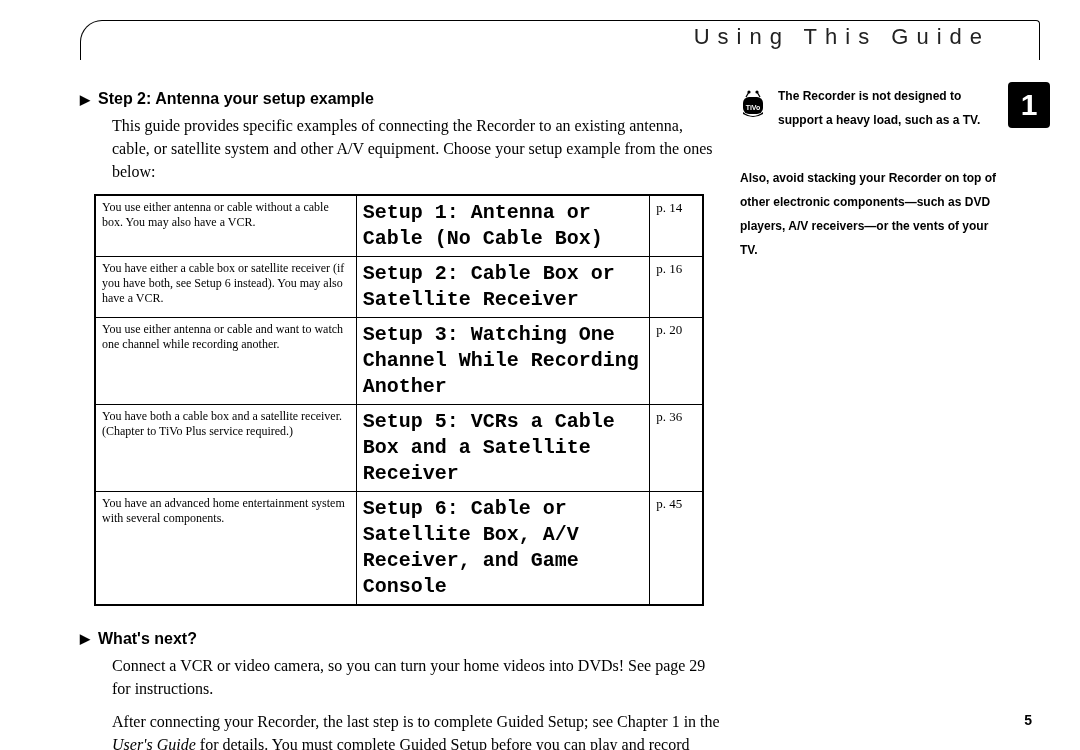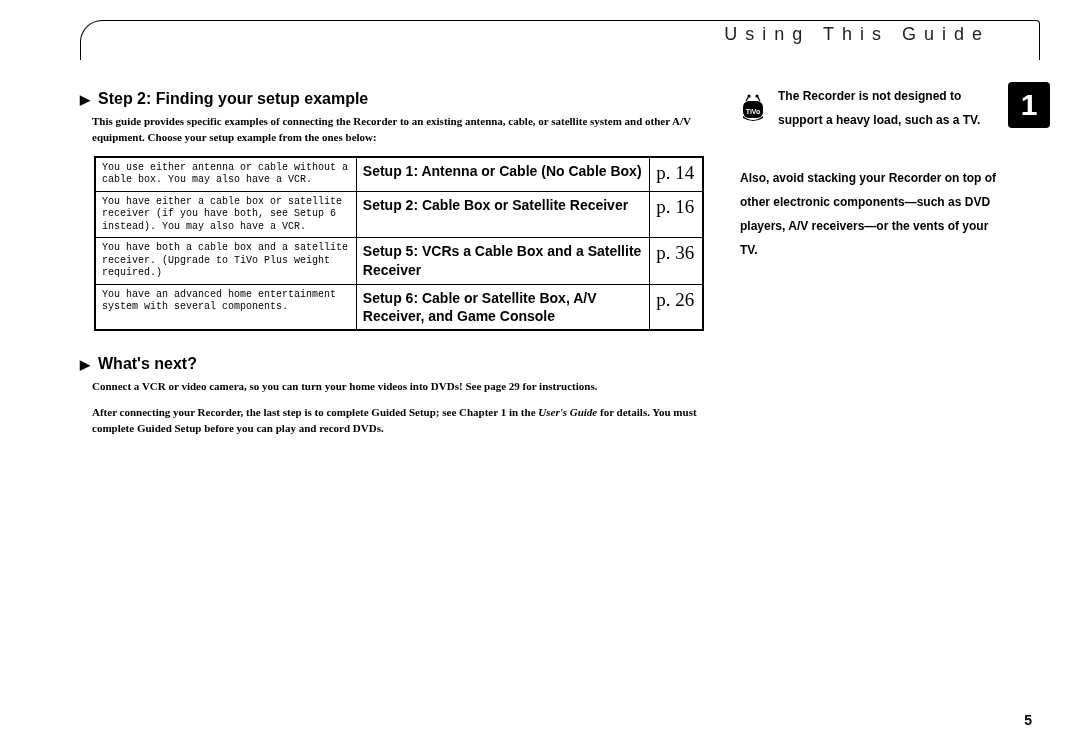--- a/index.html
+++ b/index.html
@@ -29,7 +29,7 @@
     right: 90px;
     font-family: Arial, Helvetica, sans-serif;
     letter-spacing: 8px;
-    font-size: 18px;
+    font-size: 22px;
     color: #222;
   }
   .chapter-badge {

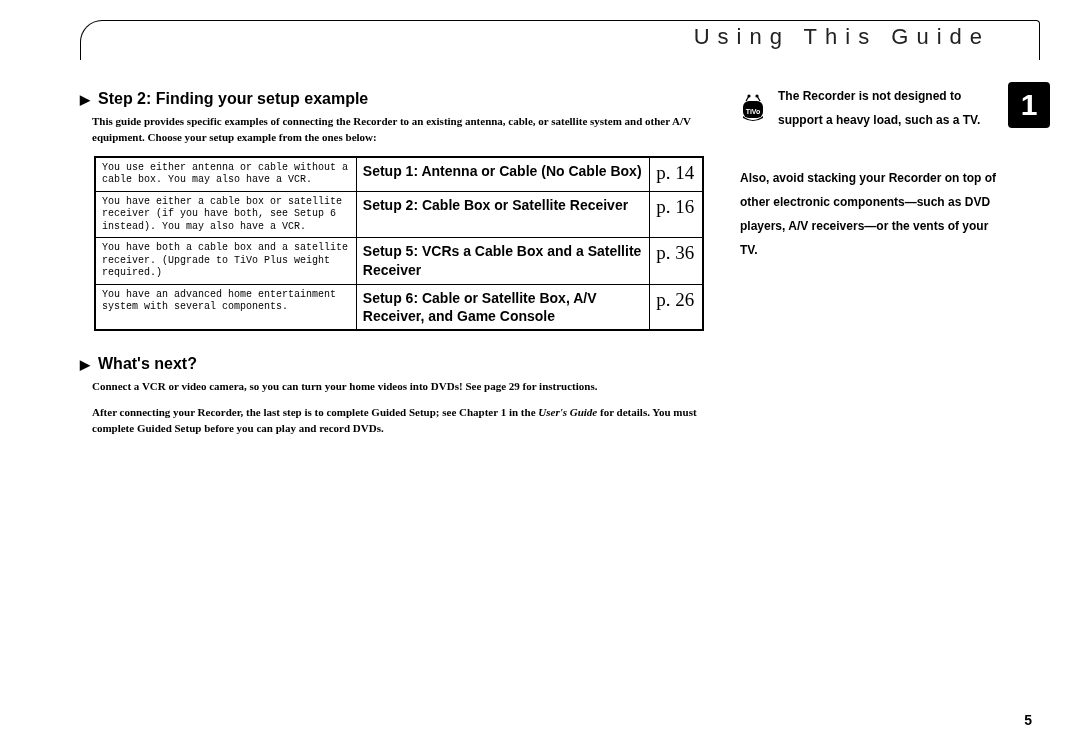--- a/index.html
+++ b/index.html
@@ -135,7 +135,7 @@
 
   <div class="section-h">
     <span class="arrow">▶</span>
-    <span>Step 2: Finding your setup example</span>
+    <span>Step 2: Antenna your setup example</span>
   </div>
   <p class="body-text">This guide provides specific examples of connecting the Recorder to an existing antenna, cable, or satellite system and other A/V equipment. Choose your setup example from the ones below:</p>
 

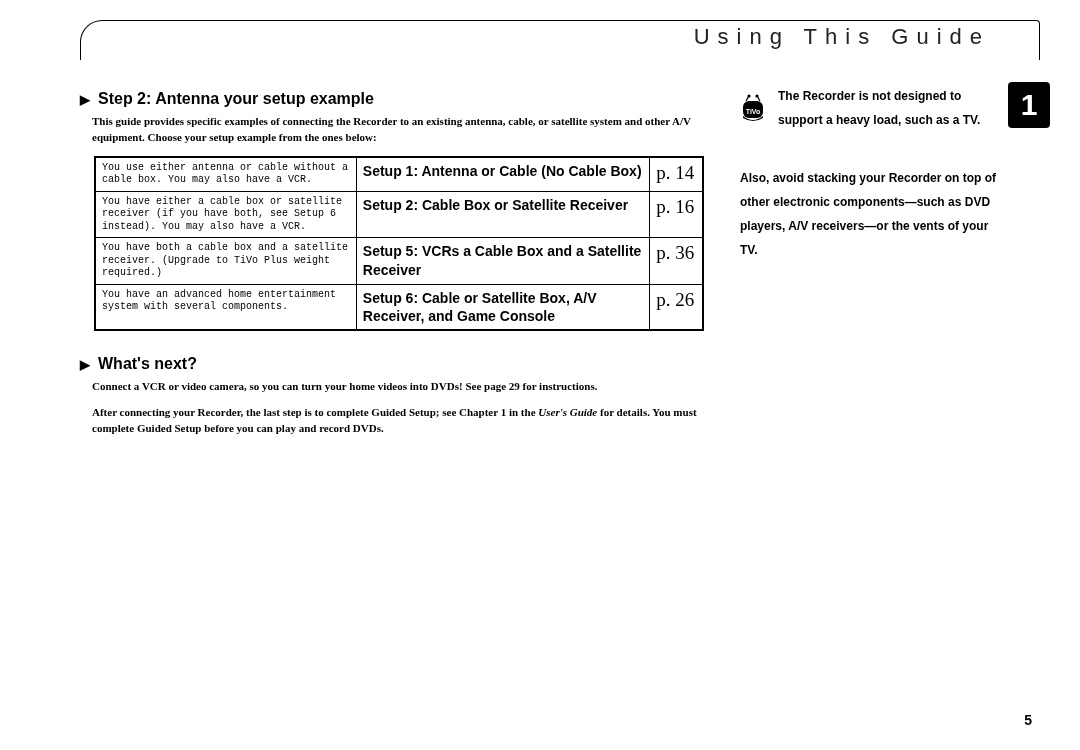--- a/index.html
+++ b/index.html
@@ -102,7 +102,7 @@
   .sidebar .first-lines {
     display: flex;
     gap: 10px;
-    align-items: flex-end;
+    align-items: center;
   }
   .tivo-icon {
     width: 28px;

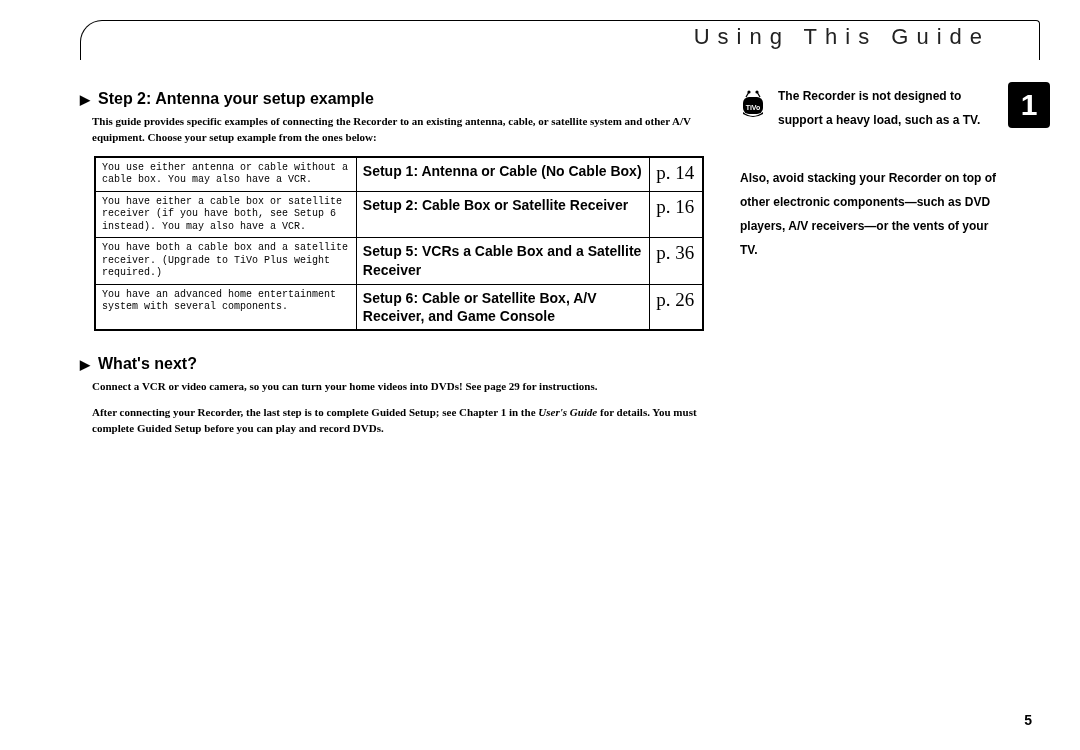--- a/index.html
+++ b/index.html
@@ -65,11 +65,10 @@
   }
   .arrow { font-size: 13px; }
   .body-text {
-    font-size: 11px;
+    font-size: 16px;
     line-height: 1.45;
     margin-bottom: 10px;
-    margin-left: 12px;
-    font-weight: bold;
+    margin-left: 32px;
   }
   .setup-table {
     border: 2px solid #000;

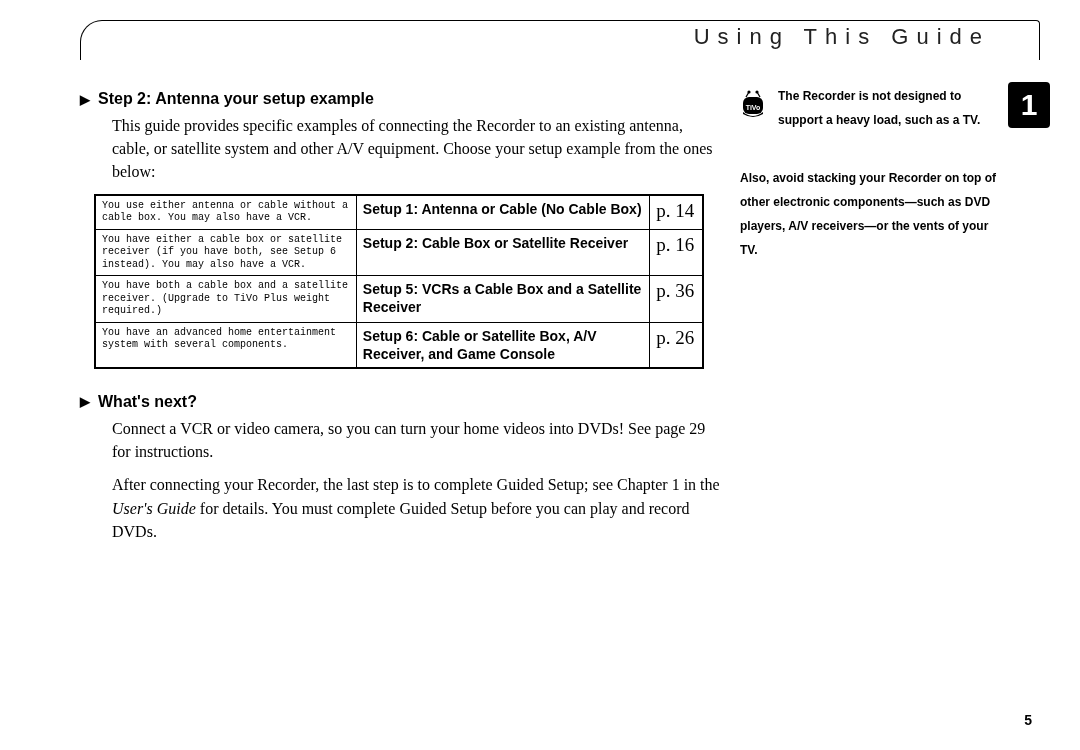--- a/index.html
+++ b/index.html
@@ -84,7 +84,7 @@
     padding: 4px 6px;
     vertical-align: top;
   }
-  .col-desc { width: 245px; font-family: Liberation Mono, monospace; font-size: 10px; line-height: 1.25; }
+  .col-desc { width: 245px; font-family: Liberation Serif, serif; font-size: 12px; line-height: 1.25; }
   .col-label { width: 275px; font-family: Liberation Sans, sans-serif; font-weight: bold; font-size: 14px; line-height: 1.3; }
   .col-page { width: 50px; font-family: Georgia, serif; font-size: 19px; }
   .sidebar {

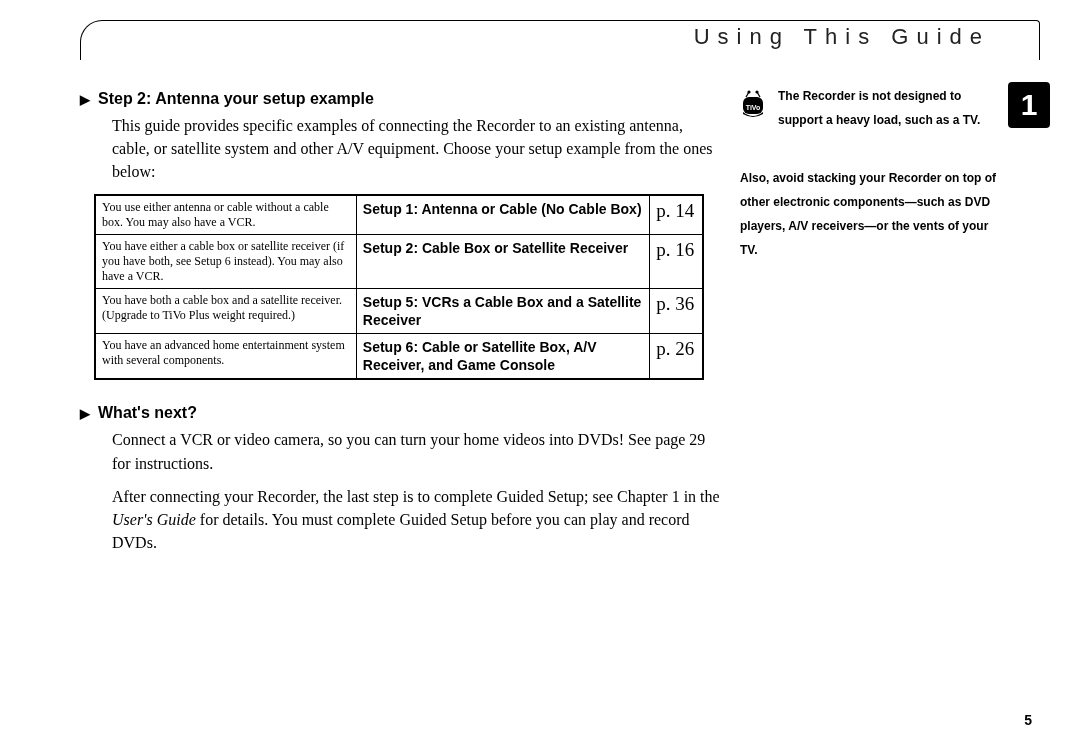--- a/index.html
+++ b/index.html
@@ -85,7 +85,7 @@
     vertical-align: top;
   }
   .col-desc { width: 245px; font-family: Liberation Serif, serif; font-size: 12px; line-height: 1.25; }
-  .col-label { width: 275px; font-family: Liberation Sans, sans-serif; font-weight: bold; font-size: 14px; line-height: 1.3; }
+  .col-label { width: 275px; font-family: Liberation Mono, monospace; font-weight: bold; font-size: 20px; line-height: 1.3; }
   .col-page { width: 50px; font-family: Georgia, serif; font-size: 19px; }
   .sidebar {
     position: absolute;

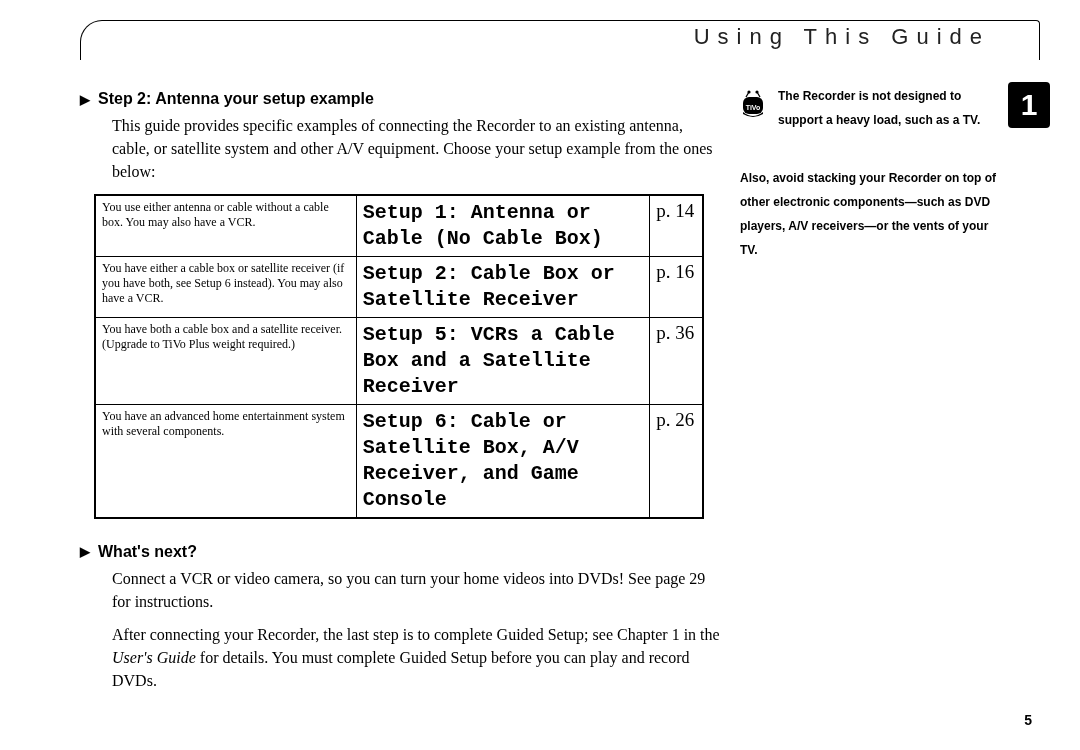--- a/index.html
+++ b/index.html
@@ -86,7 +86,7 @@
   }
   .col-desc { width: 245px; font-family: Liberation Serif, serif; font-size: 12px; line-height: 1.25; }
   .col-label { width: 275px; font-family: Liberation Mono, monospace; font-weight: bold; font-size: 20px; line-height: 1.3; }
-  .col-page { width: 50px; font-family: Georgia, serif; font-size: 19px; }
+  .col-page { width: 50px; font-family: Georgia, serif; font-size: 13px; }
   .sidebar {
     position: absolute;
     top: 84px;

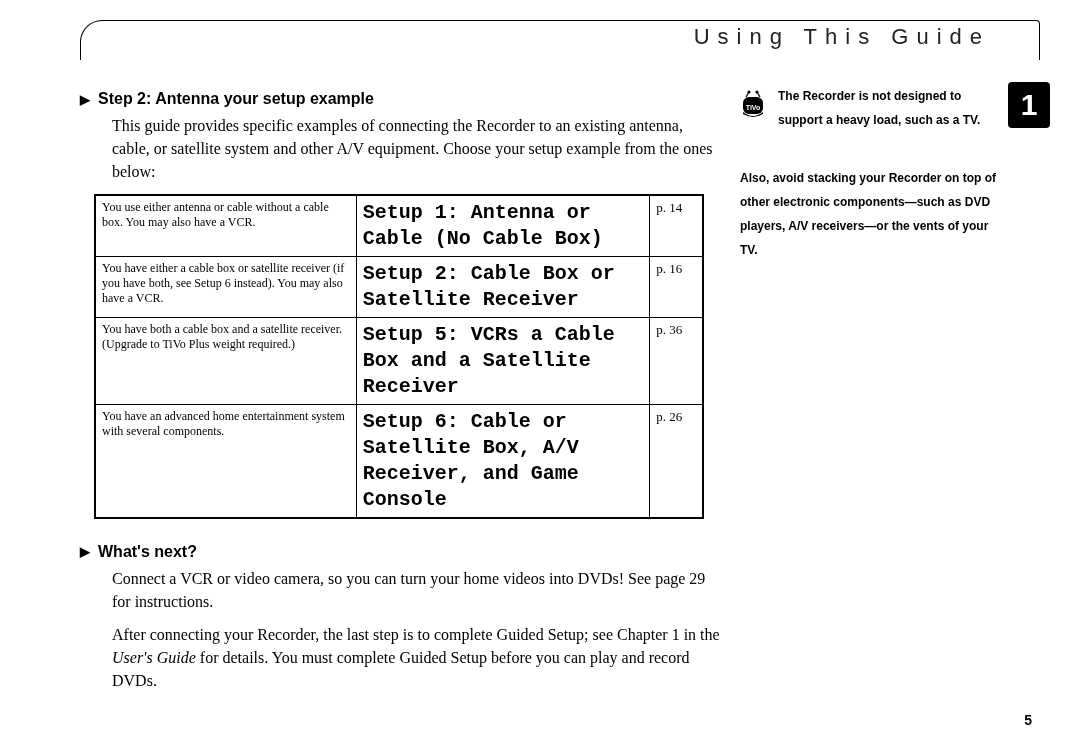--- a/index.html
+++ b/index.html
@@ -149,6 +149,11 @@
         <td class="col-desc">You have either a cable box or satellite receiver (if you have both, see Setup 6 instead). You may also have a VCR.</td>
         <td class="col-label">Setup 2: Cable Box or Satellite Receiver</td>
         <td class="col-page">p. 16</td>
+      </tr>
+      <tr>
+        <td class="col-desc">You use either antenna or cable and want to watch one channel while recording another.</td>
+        <td class="col-label">Setup 3: Watching One Channel While Recording Another</td>
+        <td class="col-page">p. 20</td>
       </tr>
       <tr>
         <td class="col-desc">You have both a cable box and a satellite receiver. (Upgrade to TiVo Plus weight required.)</td>

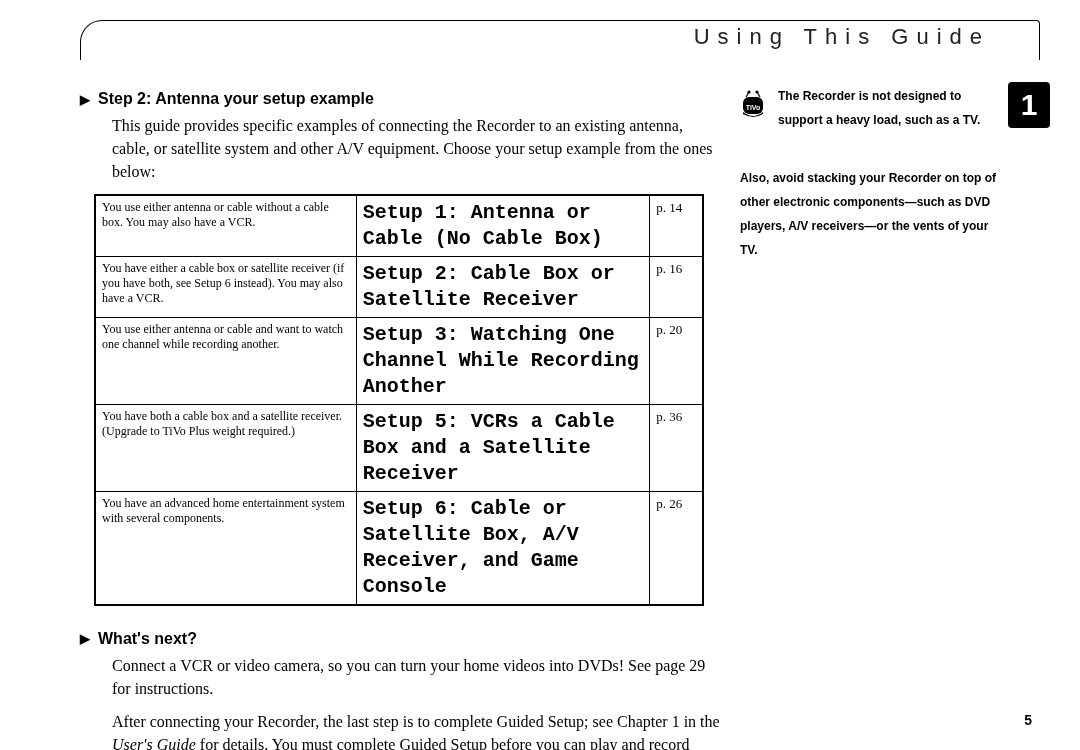--- a/index.html
+++ b/index.html
@@ -156,7 +156,7 @@
         <td class="col-page">p. 20</td>
       </tr>
       <tr>
-        <td class="col-desc">You have both a cable box and a satellite receiver. (Upgrade to TiVo Plus weight required.)</td>
+        <td class="col-desc">You have both a cable box and a satellite receiver. (Chapter to TiVo Plus service required.)</td>
         <td class="col-label">Setup 5: VCRs a Cable Box and a Satellite Receiver</td>
         <td class="col-page">p. 36</td>
       </tr>

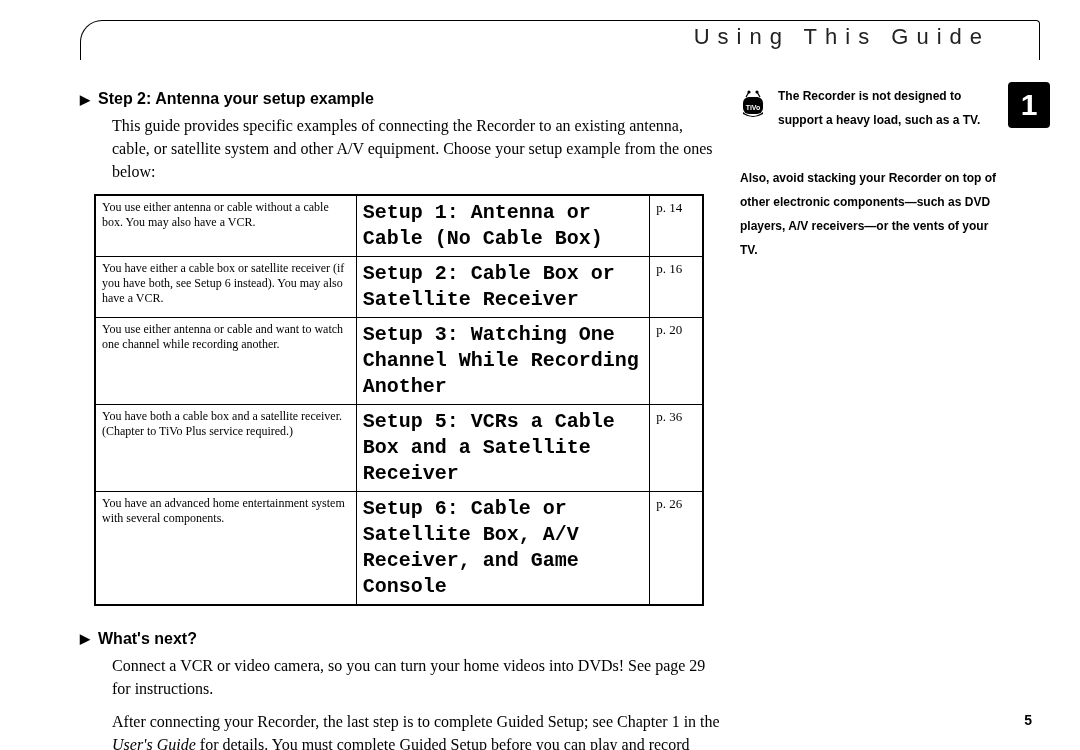--- a/index.html
+++ b/index.html
@@ -163,7 +163,7 @@
       <tr>
         <td class="col-desc">You have an advanced home entertainment system with several components.</td>
         <td class="col-label">Setup 6: Cable or Satellite Box, A/V Receiver, and Game Console</td>
-        <td class="col-page">p. 26</td>
+        <td class="col-page">p. 45</td>
       </tr>
     </tbody>
   </table>

